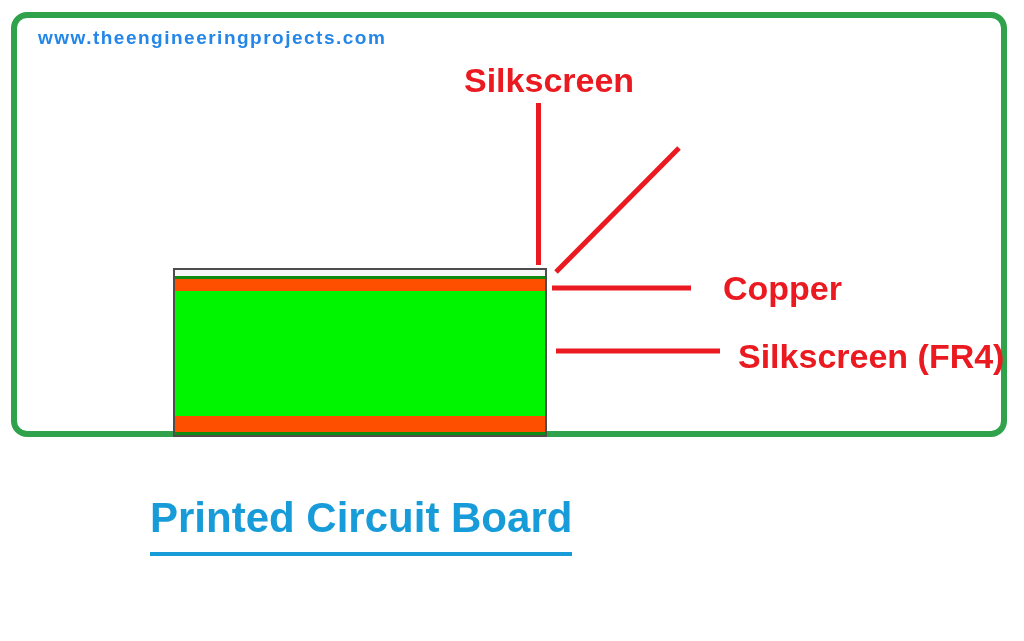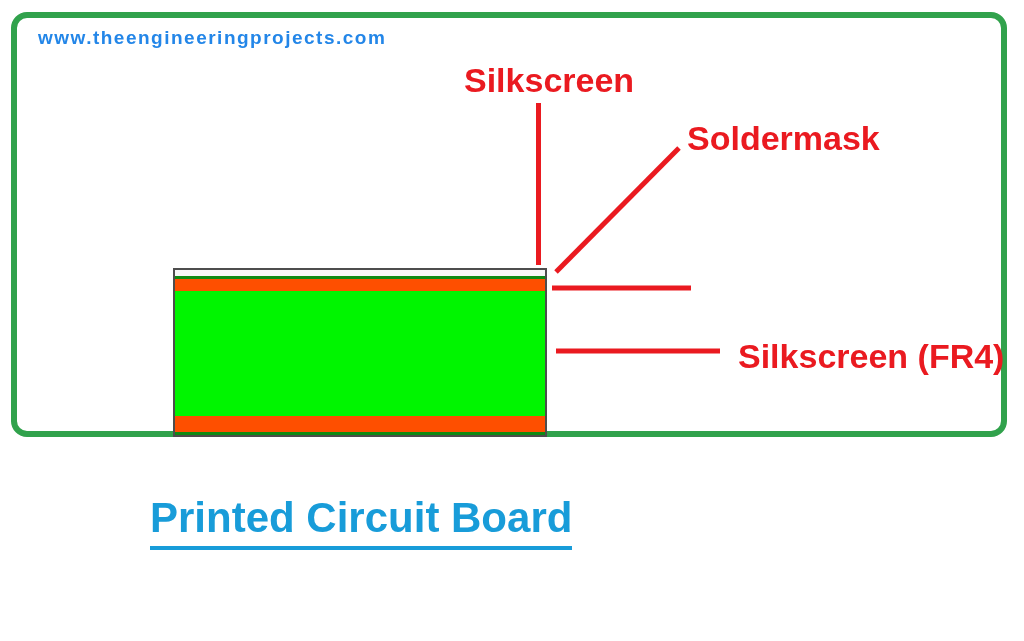--- a/index.html
+++ b/index.html
@@ -98,7 +98,6 @@
   </svg>
 
   <div class="layer-label label-silkscreen">Silkscreen</div>
-  <div class="layer-label label-soldermask">Soldermask</div>
   <div class="layer-label label-substrate">Silkscreen (FR4)</div>
 
   <div class="caption">Printed Circuit Board</div>

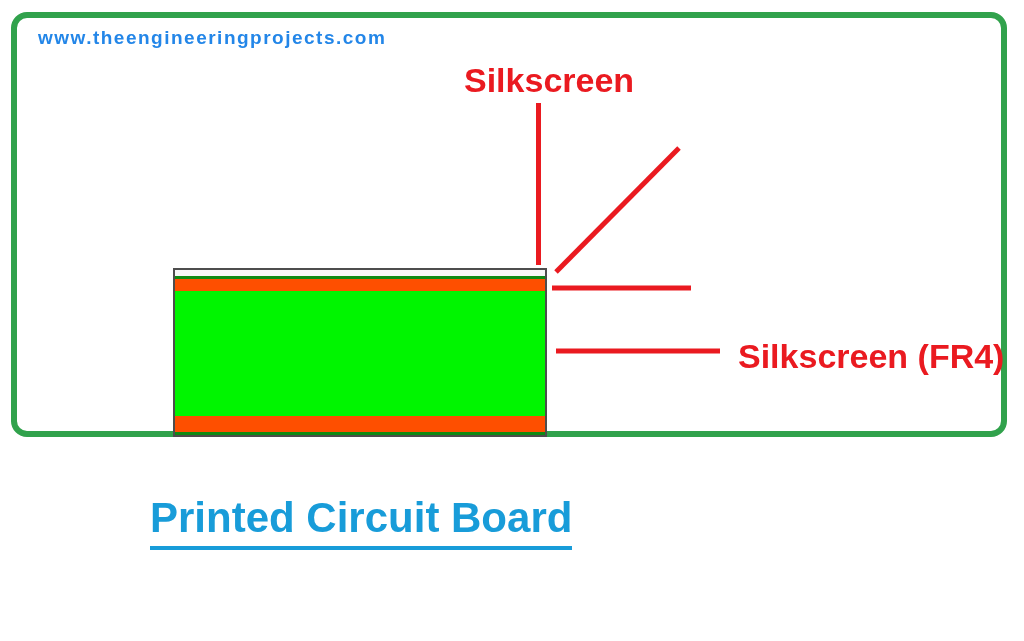--- a/index.html
+++ b/index.html
@@ -98,6 +98,7 @@
   </svg>
 
   <div class="layer-label label-silkscreen">Silkscreen</div>
+  <div class="layer-label label-copper">Copper</div>
   <div class="layer-label label-substrate">Silkscreen (FR4)</div>
 
   <div class="caption">Printed Circuit Board</div>

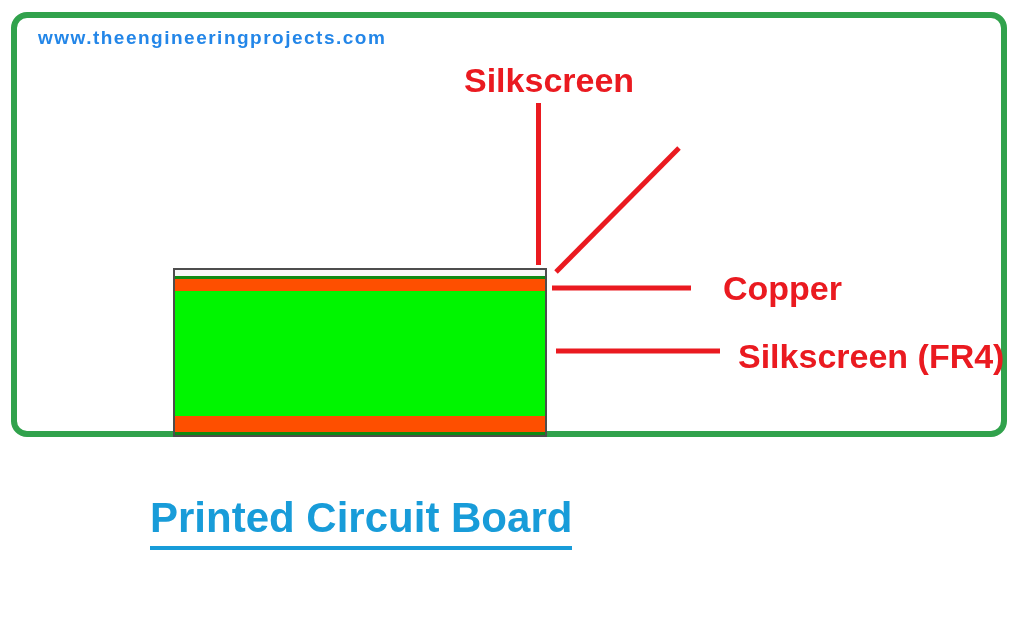--- a/index.html
+++ b/index.html
@@ -68,7 +68,7 @@
     font-size: 42px; font-weight: bold;
     white-space: nowrap;
     border-bottom: 4px solid var(--title-blue, #189cd9);
-    padding-bottom: 4px;
+    padding-bottom: 10px;
     display: inline-block;
   }
 </style>

